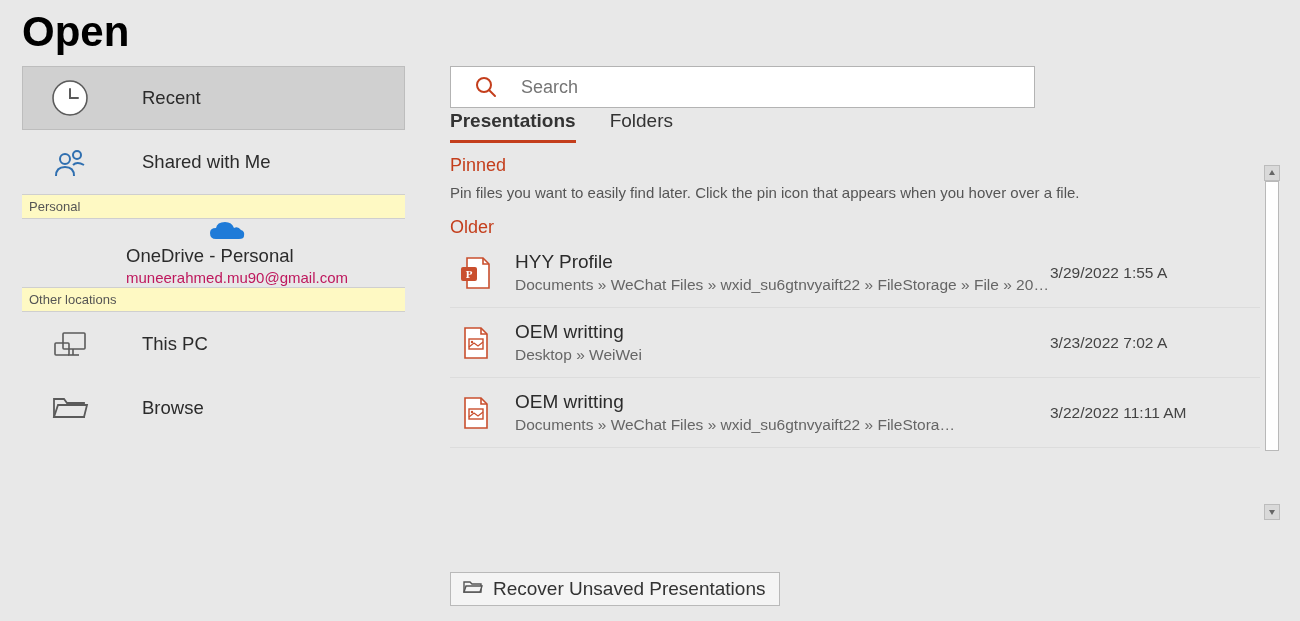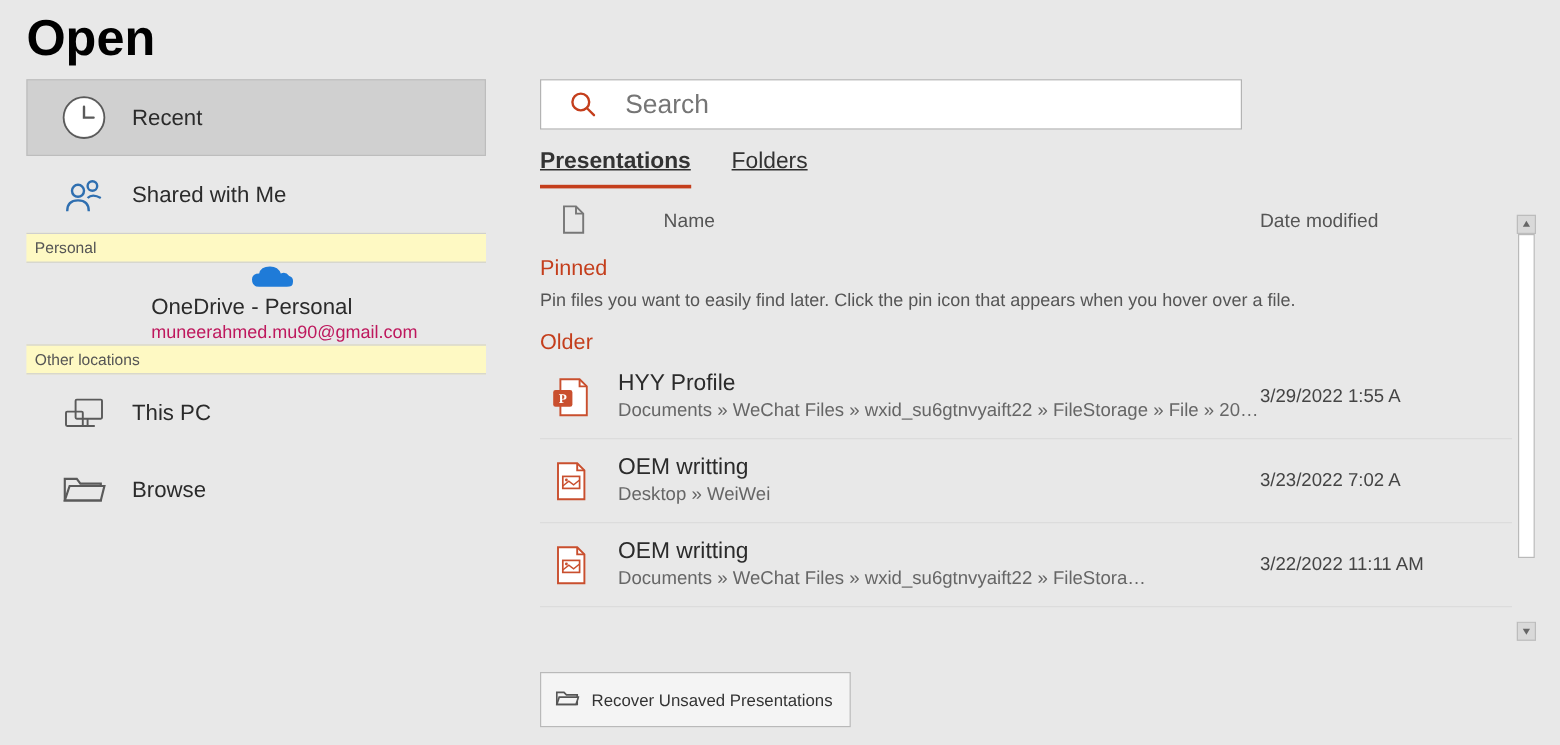--- a/index.html
+++ b/index.html
@@ -35,6 +35,7 @@
     margin: 0 0 0 22px;
     width: 383px;
     border: 1px solid transparent;
+    gap: 32px;
   }
   .nav-item.selected {
     background: #d0d0d0;

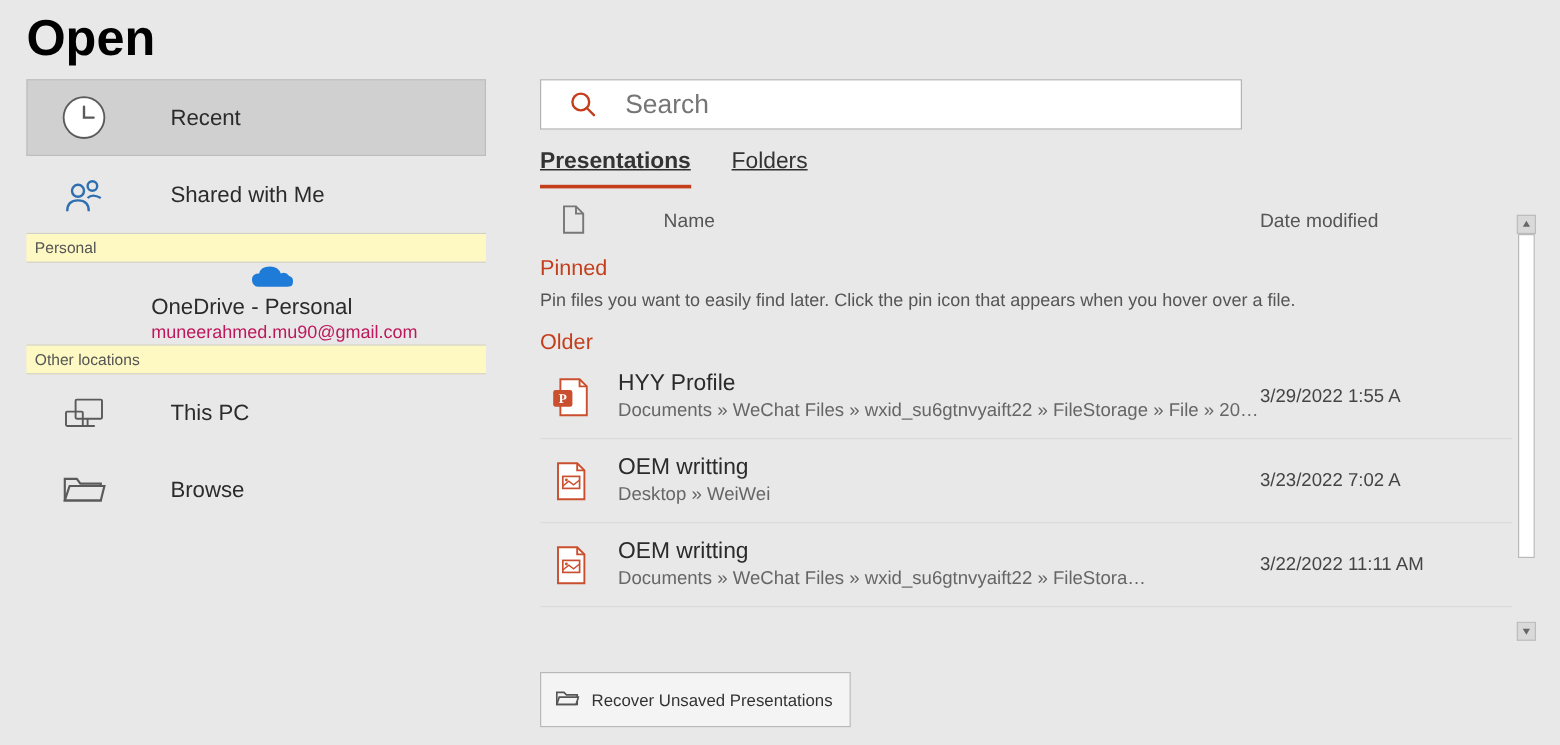--- a/index.html
+++ b/index.html
@@ -85,7 +85,7 @@
   .search-box input {
     border: none;
     outline: none;
-    font-size: 22px;
+    font-size: 18px;
     color: #555;
     flex:1;
     background: transparent;

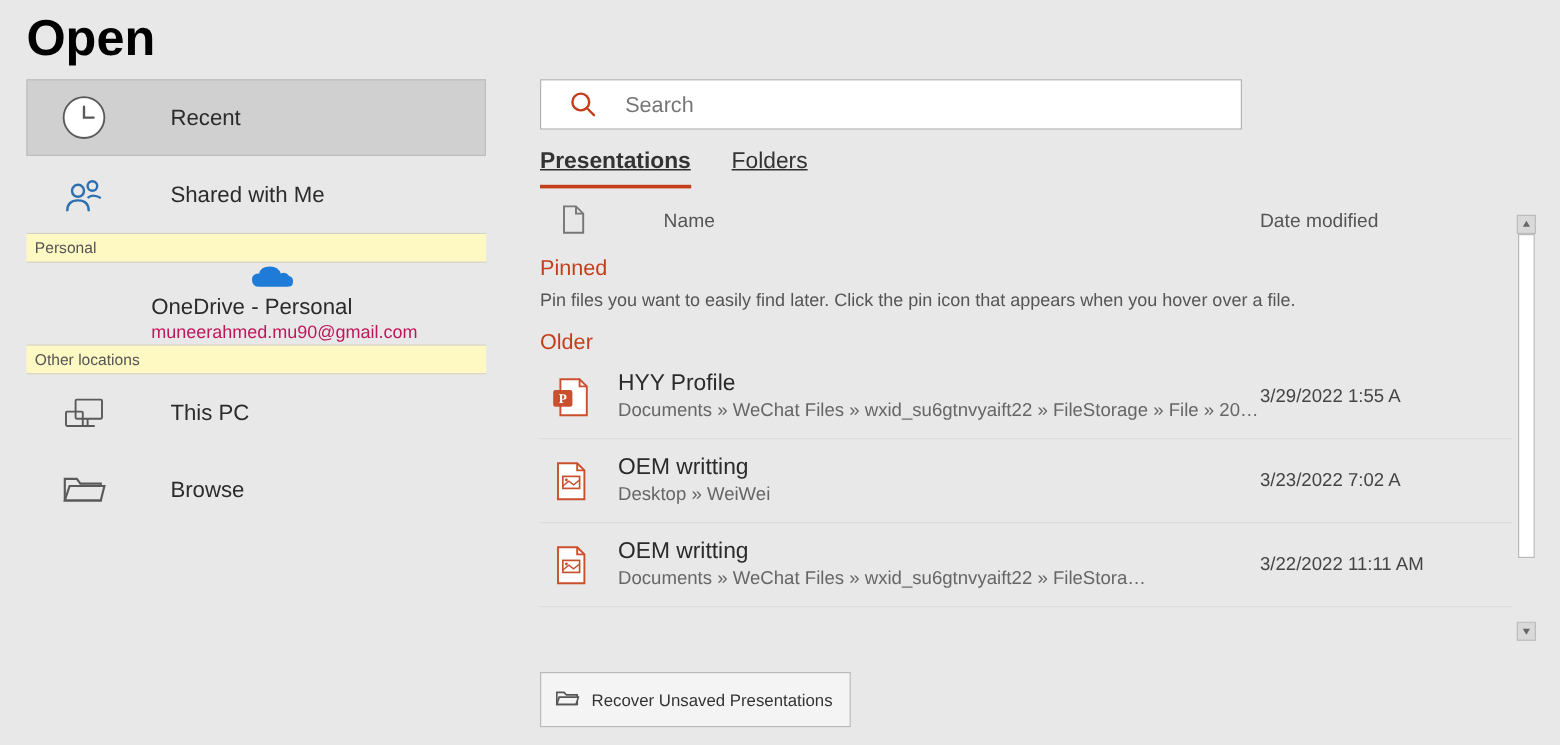--- a/index.html
+++ b/index.html
@@ -94,9 +94,8 @@
   .tabs {
     display: flex;
     gap: 34px;
-    margin-top: 16px;
+    margin-top: 2px;
     border-bottom: 0;
-    text-decoration: underline;
   }
   .tab {
     font-size: 19px;

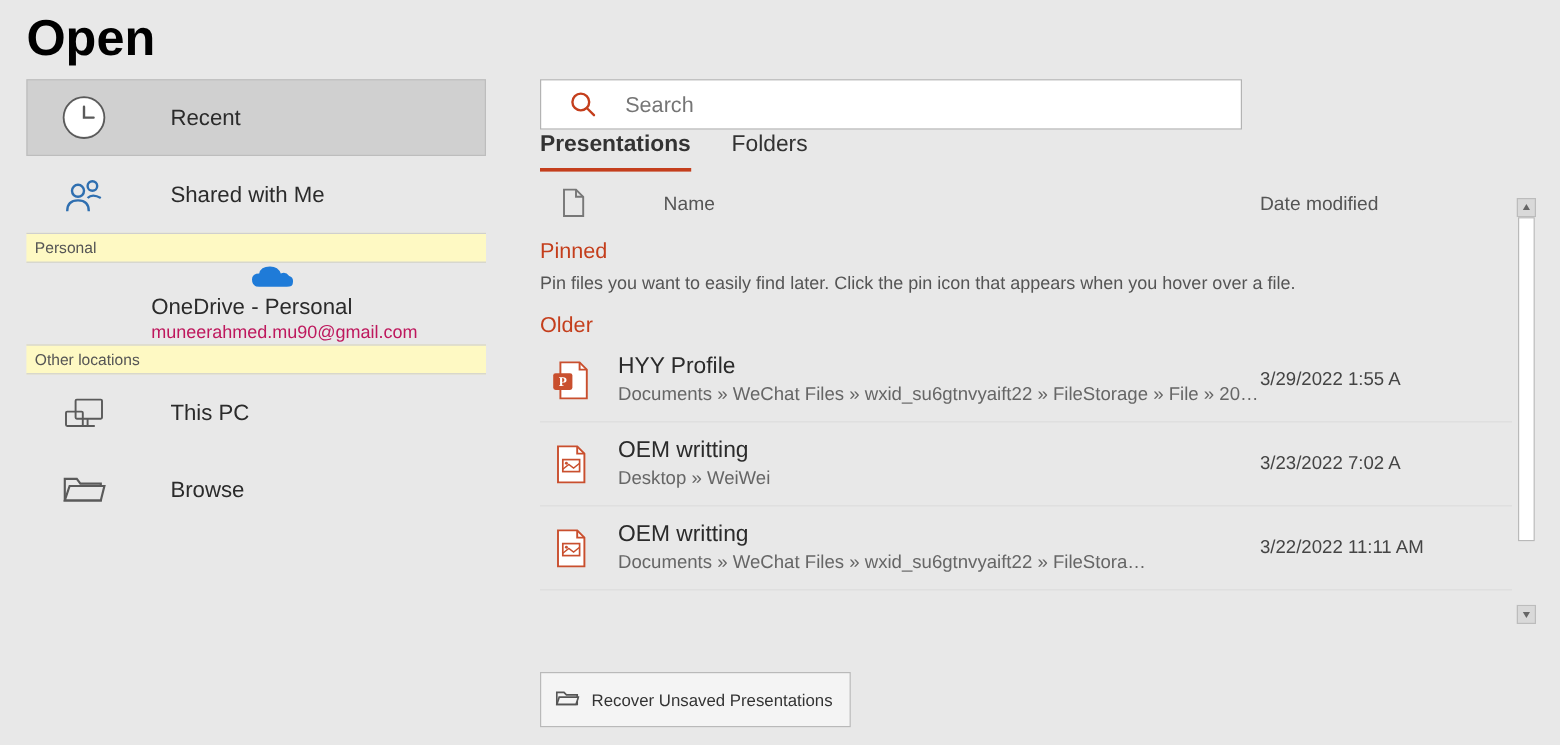--- a/index.html
+++ b/index.html
@@ -272,16 +272,6 @@
     <div class="filelist-wrap">
       <div class="filelist">
 
-        <div class="list-header">
-          <span class="doc-header-icon">
-            <svg width="20" height="26" viewBox="0 0 20 26">
-                <path d="M2 2 H12 L18 8 V24 H2 Z" fill="none" stroke="#777" stroke-width="1.6"></path>
-                <path d="M12 2 V8 H18" fill="none" stroke="#777" stroke-width="1.6"></path>
-              </svg>
-          </span>
-          <span class="col-name">Name</span>
-          <span class="col-date">Date modified</span>
-        </div>
 
         <div class="group-title">Pinned</div>
         <div class="group-hint">Pin files you want to easily find later. Click the pin icon that appears when you hover over a file.</div>

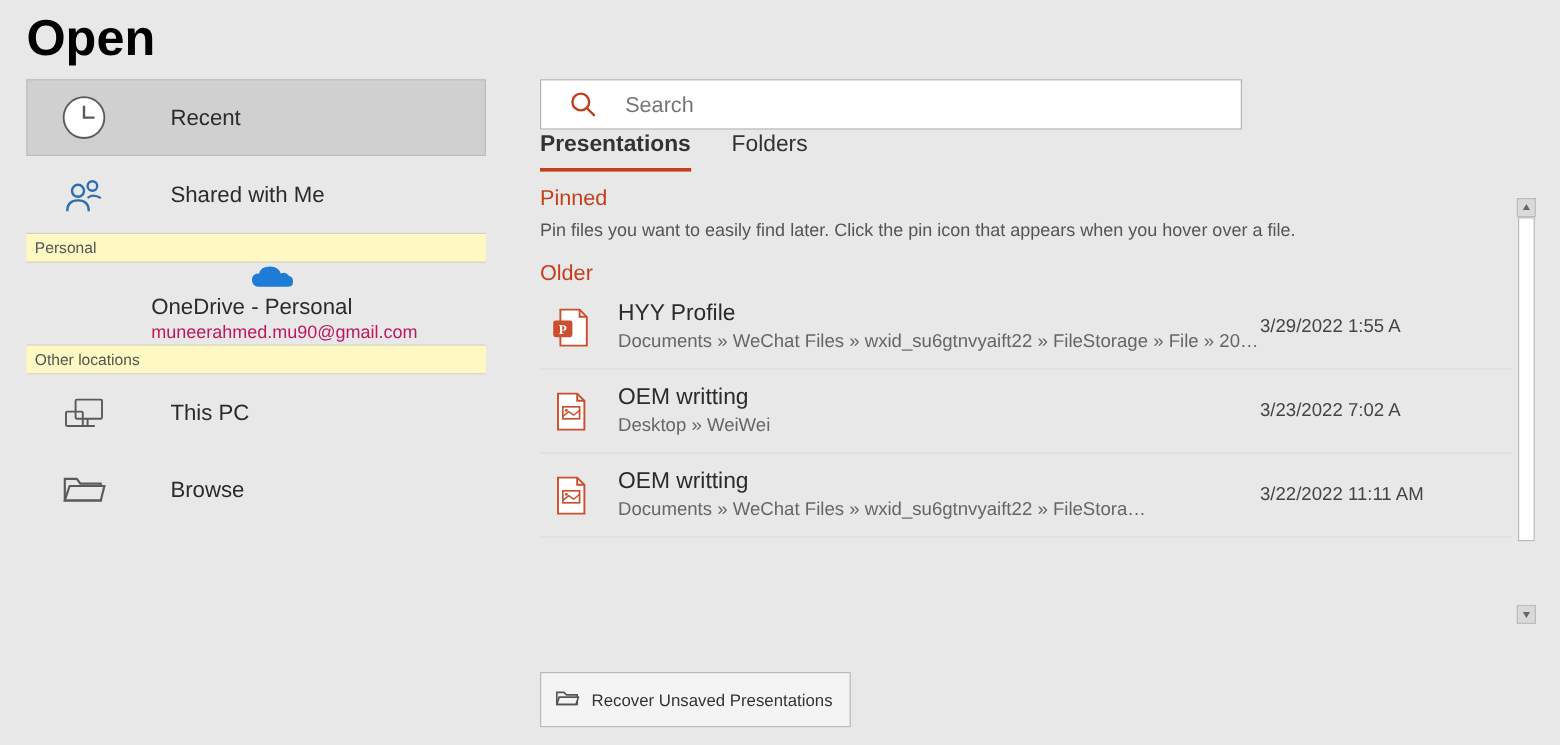--- a/index.html
+++ b/index.html
@@ -168,12 +168,12 @@
     position: absolute;
     bottom: 6px;
     left: 45px;
-    height: 46px;
+    height: 34px;
     padding: 0 14px 0 12px;
     background: #f4f4f4;
     border:1px solid #b9b9b9;
     display:flex; align-items:center; gap:10px;
-    font-size:14px; color:#333;
+    font-size:19px; color:#333;
     cursor:pointer;
   }
   .doc-header-icon { margin-left: 18px; }

